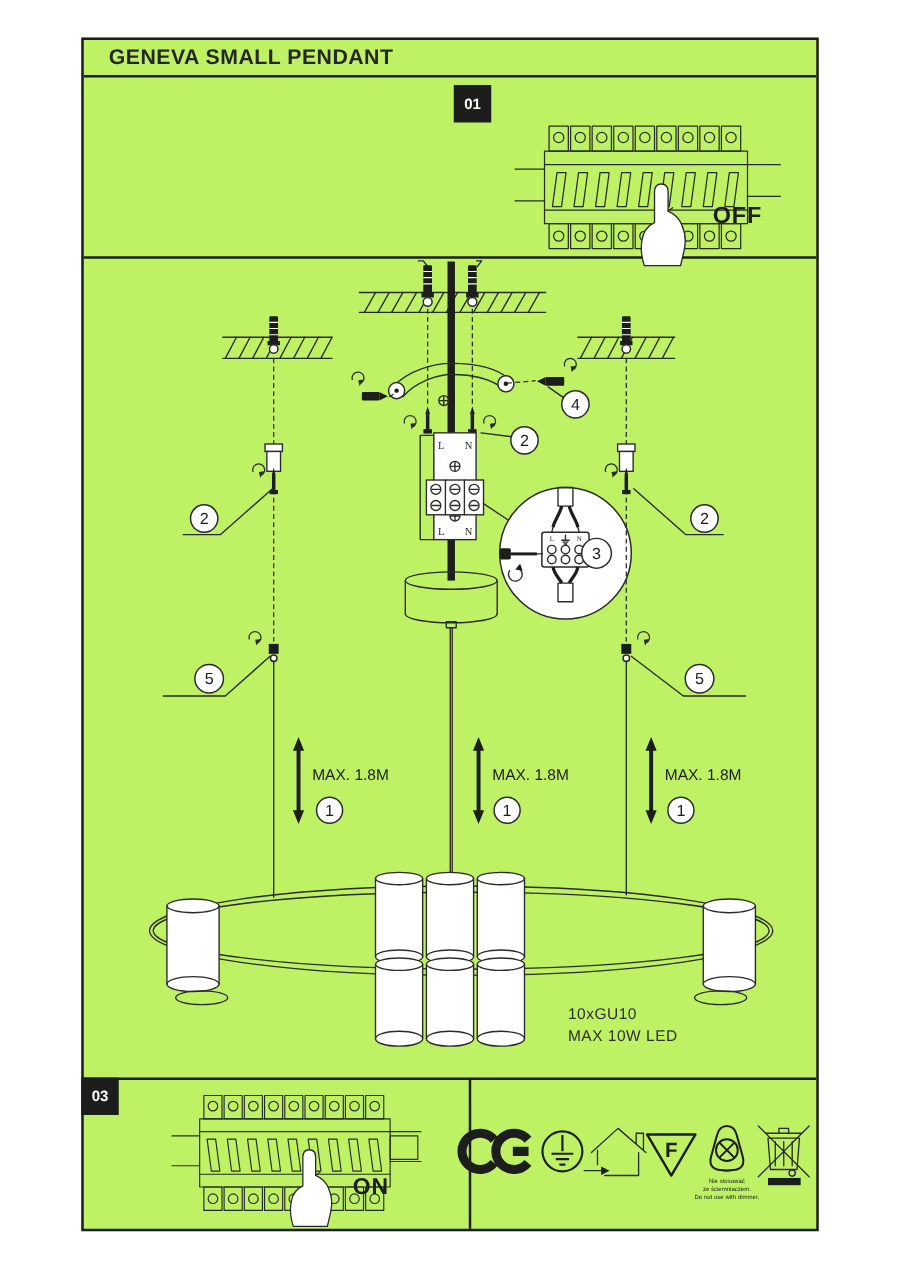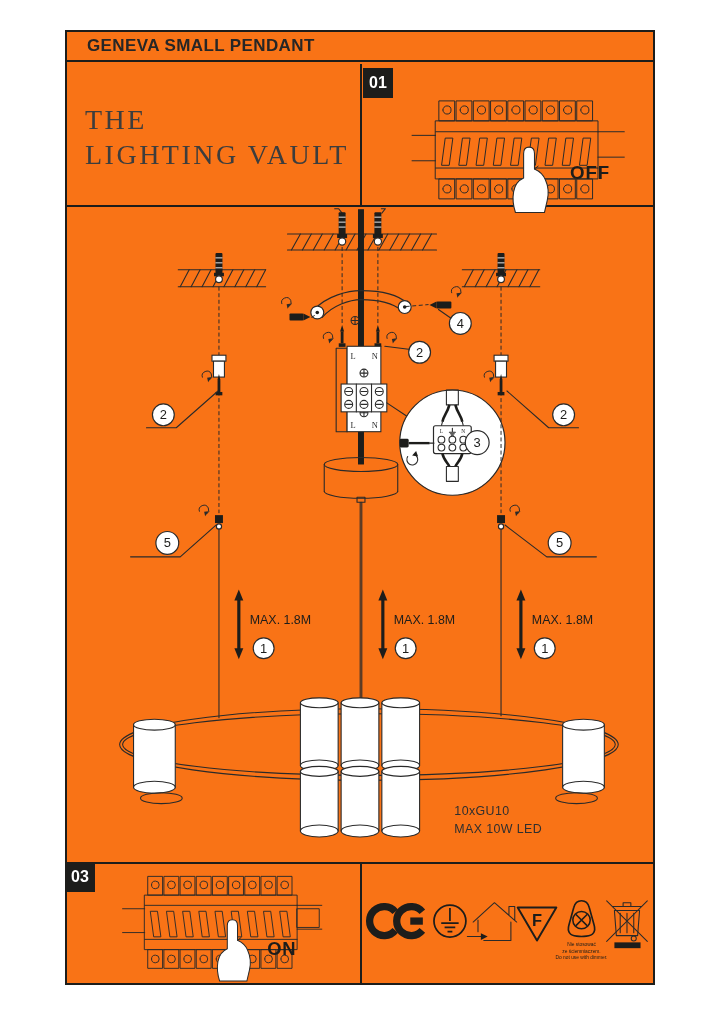--- a/index.html
+++ b/index.html
@@ -11,7 +11,7 @@
   }
   .frame{
     position:absolute;left:65px;top:30px;width:586px;height:951px;
-    border:2px solid #1d1d1b;background:#f97316;
+    border:2px solid #1d1d1b;background:#bef264;
   }
   .titlebar{
     position:absolute;left:0;top:0;width:100%;height:30px;

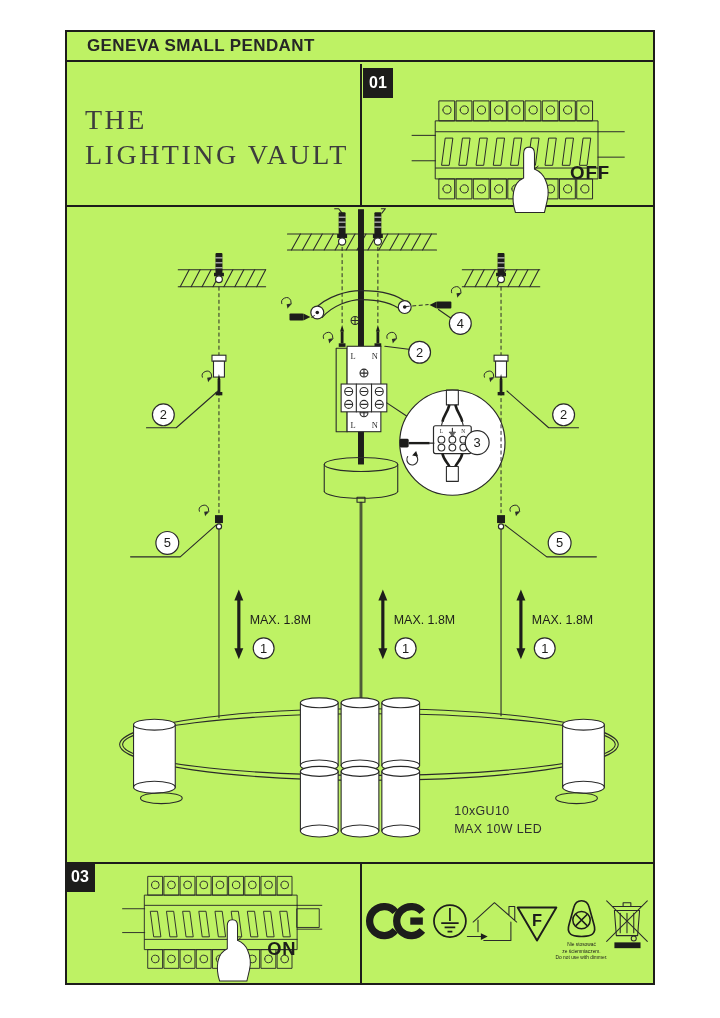--- a/index.html
+++ b/index.html
@@ -34,7 +34,7 @@
   .badge{
     position:absolute;width:30px;height:30px;background:#1d1d1b;color:#fff;
     display:flex;align-items:center;justify-content:center;
-    font-weight:bold;font-size:16px;z-index:5;
+    font-weight:bold;font-size:12px;z-index:5;
   }
   .badge01{left:296px;top:36px;}
   .badge07{left:-2px;top:830px;}

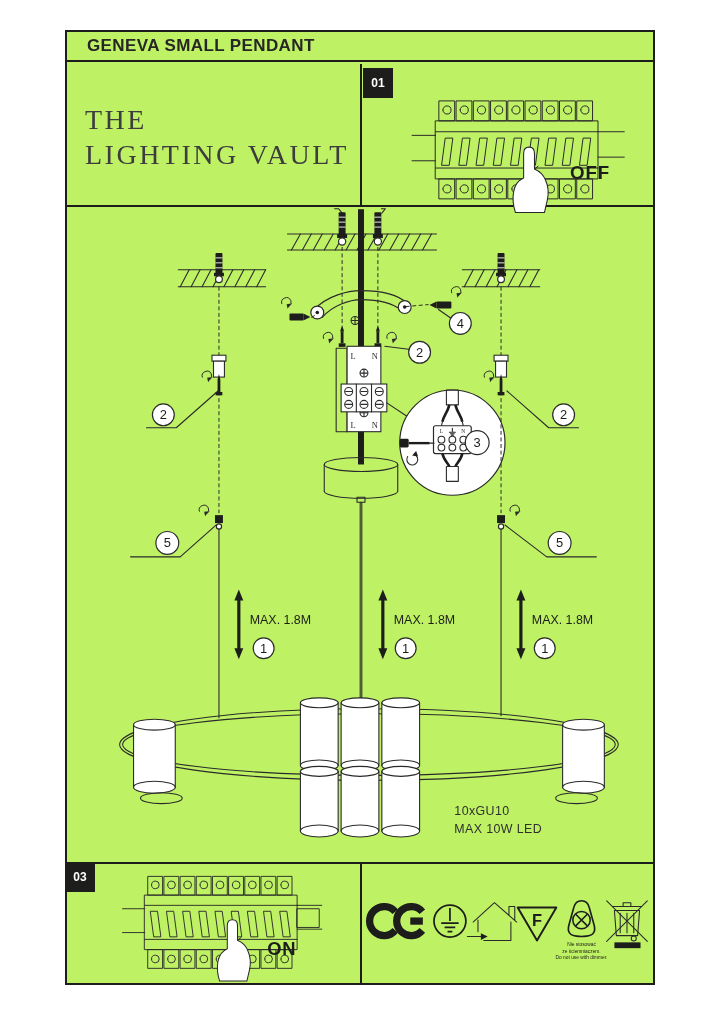--- a/index.html
+++ b/index.html
@@ -61,12 +61,6 @@
   </div>
 
   <div class="header">
-    <div class="cell-left">
-      <div class="brand">
-        <div>THE</div>
-        <div>LIGHTING VAULT</div>
-      </div>
-    </div>
     <div class="cell-right">
       <svg width="291" height="141" viewBox="0 0 293 143">
         <g transform="translate(46,12) scale(0.92)">

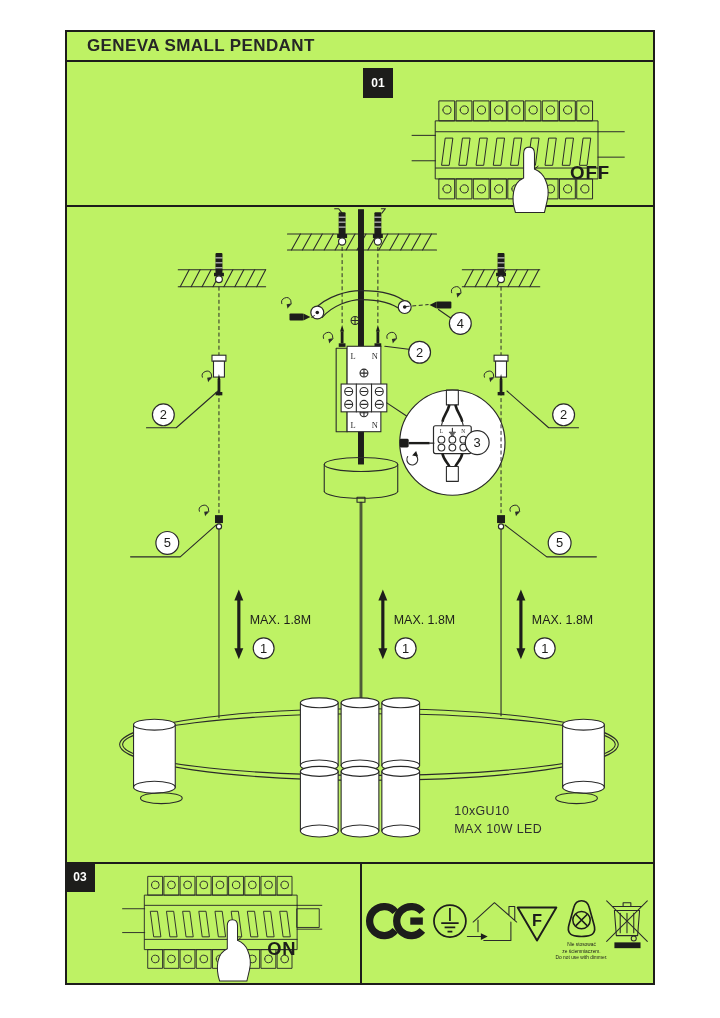--- a/index.html
+++ b/index.html
@@ -29,7 +29,7 @@
   }
   .mainpanel{position:absolute;left:0;top:175px;width:100%;height:655px;border-bottom:2px solid #1d1d1b;}
   .bottomrow{position:absolute;left:0;top:832px;width:100%;height:119px;}
-  .bcell-left{position:absolute;left:0;top:0;width:293px;height:119px;border-right:2px solid #1d1d1b;}
+  .bcell-left{position:absolute;left:0;top:0;width:293px;height:119px;border-right:2px solid #1d1d1b;padding-left:15px;}
   .bcell-right{position:absolute;left:295px;top:0;width:291px;height:119px;}
   .badge{
     position:absolute;width:30px;height:30px;background:#1d1d1b;color:#fff;

